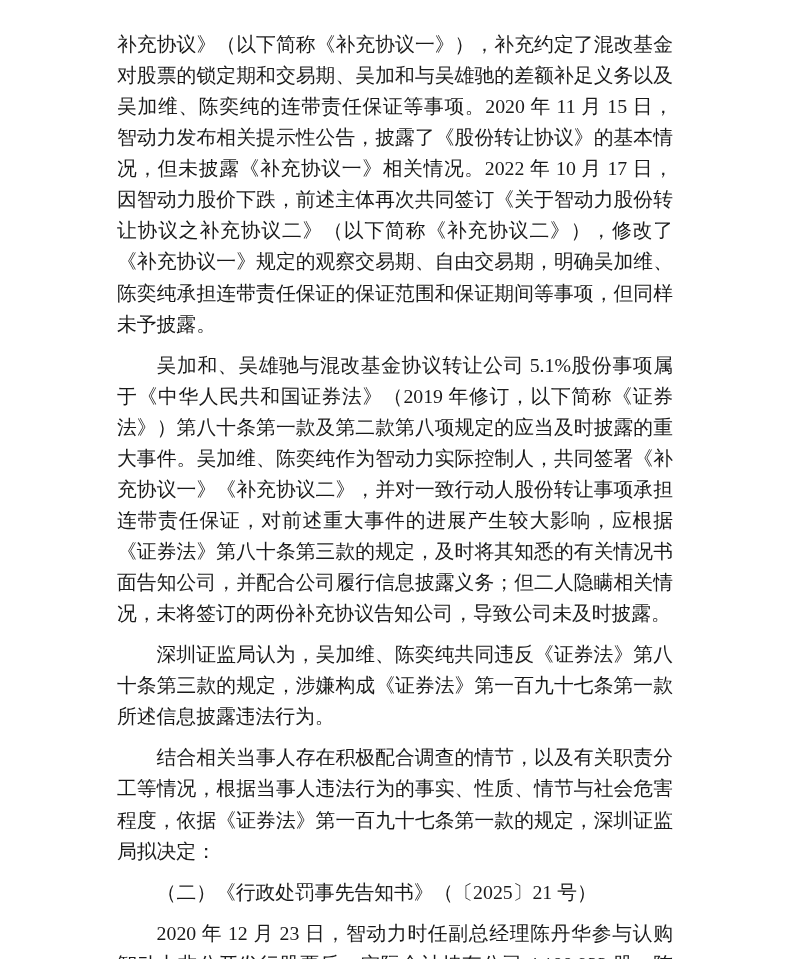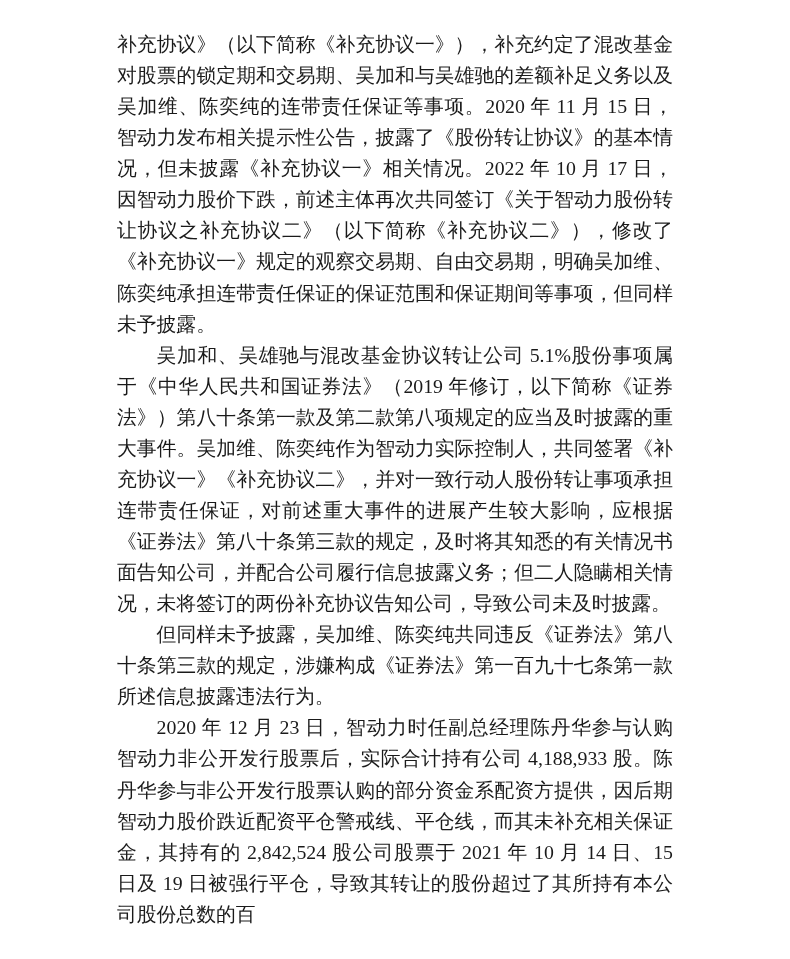--- a/index.html
+++ b/index.html
@@ -32,6 +32,7 @@
     }
     .para.indent {
       text-indent: 2em;
+      margin-top: 10px;
     }
   </style>
 </head>

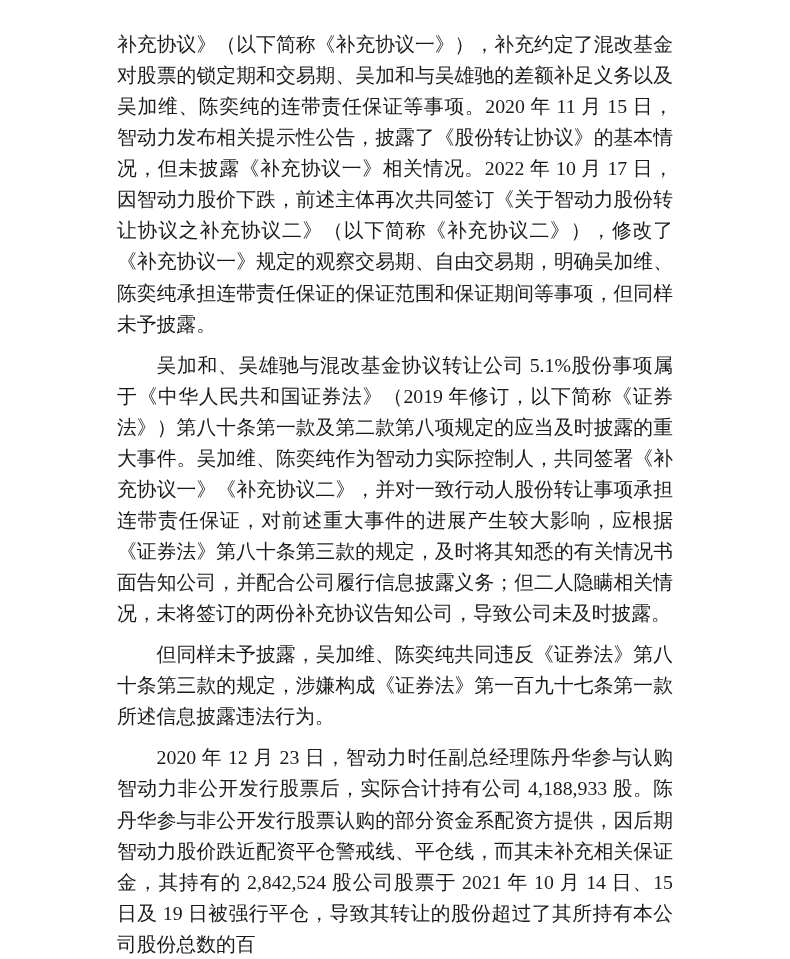--- a/index.html
+++ b/index.html
@@ -41,7 +41,7 @@
 <div class="page">
   <p class="para">补充协议》（以下简称《补充协议一》），补充约定了混改基金对股票的锁定期和交易期、吴加和与吴雄驰的差额补足义务以及吴加维、陈奕纯的连带责任保证等事项。2020 年 11 月 15 日，智动力发布相关提示性公告，披露了《股份转让协议》的基本情况，但未披露《补充协议一》相关情况。2022 年 10 月 17 日，因智动力股价下跌，前述主体再次共同签订《关于智动力股份转让协议之补充协议二》（以下简称《补充协议二》），修改了《补充协议一》规定的观察交易期、自由交易期，明确吴加维、陈奕纯承担连带责任保证的保证范围和保证期间等事项，但同样未予披露。</p>
   <p class="para indent">吴加和、吴雄驰与混改基金协议转让公司 5.1%股份事项属于《中华人民共和国证券法》（2019 年修订，以下简称《证券法》）第八十条第一款及第二款第八项规定的应当及时披露的重大事件。吴加维、陈奕纯作为智动力实际控制人，共同签署《补充协议一》《补充协议二》，并对一致行动人股份转让事项承担连带责任保证，对前述重大事件的进展产生较大影响，应根据《证券法》第八十条第三款的规定，及时将其知悉的有关情况书面告知公司，并配合公司履行信息披露义务；但二人隐瞒相关情况，未将签订的两份补充协议告知公司，导致公司未及时披露。</p>
-  <p class="para indent">但同样未予披露，吴加维、陈奕纯共同违反《证券法》第八十条第三款的规定，涉嫌构成《证券法》第一百九十七条第一款所述信息披露违法行为。</p>
+  <p class="para indent">深圳证监局认为，吴加维、陈奕纯共同违反《证券法》第八十条第三款的规定，涉嫌构成《证券法》第一百九十七条第一款所述信息披露违法行为。</p>
   <p class="para indent">2020 年 12 月 23 日，智动力时任副总经理陈丹华参与认购智动力非公开发行股票后，实际合计持有公司 4,188,933 股。陈丹华参与非公开发行股票认购的部分资金系配资方提供，因后期智动力股价跌近配资平仓警戒线、平仓线，而其未补充相关保证金，其持有的 2,842,524 股公司股票于 2021 年 10 月 14 日、15 日及 19 日被强行平仓，导致其转让的股份超过了其所持有本公司股份总数的百</p>
 </div>
 

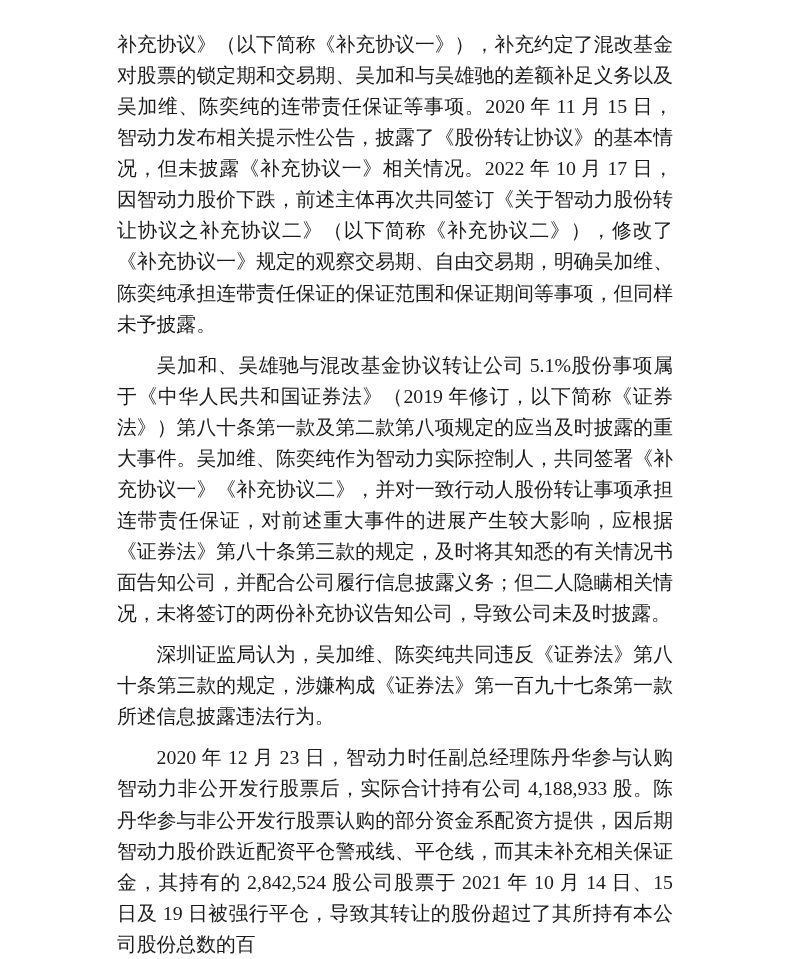--- a/index.html
+++ b/index.html
@@ -42,6 +42,7 @@
   <p class="para">补充协议》（以下简称《补充协议一》），补充约定了混改基金对股票的锁定期和交易期、吴加和与吴雄驰的差额补足义务以及吴加维、陈奕纯的连带责任保证等事项。2020 年 11 月 15 日，智动力发布相关提示性公告，披露了《股份转让协议》的基本情况，但未披露《补充协议一》相关情况。2022 年 10 月 17 日，因智动力股价下跌，前述主体再次共同签订《关于智动力股份转让协议之补充协议二》（以下简称《补充协议二》），修改了《补充协议一》规定的观察交易期、自由交易期，明确吴加维、陈奕纯承担连带责任保证的保证范围和保证期间等事项，但同样未予披露。</p>
   <p class="para indent">吴加和、吴雄驰与混改基金协议转让公司 5.1%股份事项属于《中华人民共和国证券法》（2019 年修订，以下简称《证券法》）第八十条第一款及第二款第八项规定的应当及时披露的重大事件。吴加维、陈奕纯作为智动力实际控制人，共同签署《补充协议一》《补充协议二》，并对一致行动人股份转让事项承担连带责任保证，对前述重大事件的进展产生较大影响，应根据《证券法》第八十条第三款的规定，及时将其知悉的有关情况书面告知公司，并配合公司履行信息披露义务；但二人隐瞒相关情况，未将签订的两份补充协议告知公司，导致公司未及时披露。</p>
   <p class="para indent">深圳证监局认为，吴加维、陈奕纯共同违反《证券法》第八十条第三款的规定，涉嫌构成《证券法》第一百九十七条第一款所述信息披露违法行为。</p>
+  <p class="para indent">结合相关当事人存在积极配合调查的情节，以及有关职责分工等情况，根据当事人违法行为的事实、性质、情节与社会危害程度，依据《证券法》第一百九十七条第一款的规定，深圳证监局拟决定：</p>
   <p class="para indent">2020 年 12 月 23 日，智动力时任副总经理陈丹华参与认购智动力非公开发行股票后，实际合计持有公司 4,188,933 股。陈丹华参与非公开发行股票认购的部分资金系配资方提供，因后期智动力股价跌近配资平仓警戒线、平仓线，而其未补充相关保证金，其持有的 2,842,524 股公司股票于 2021 年 10 月 14 日、15 日及 19 日被强行平仓，导致其转让的股份超过了其所持有本公司股份总数的百</p>
 </div>
 

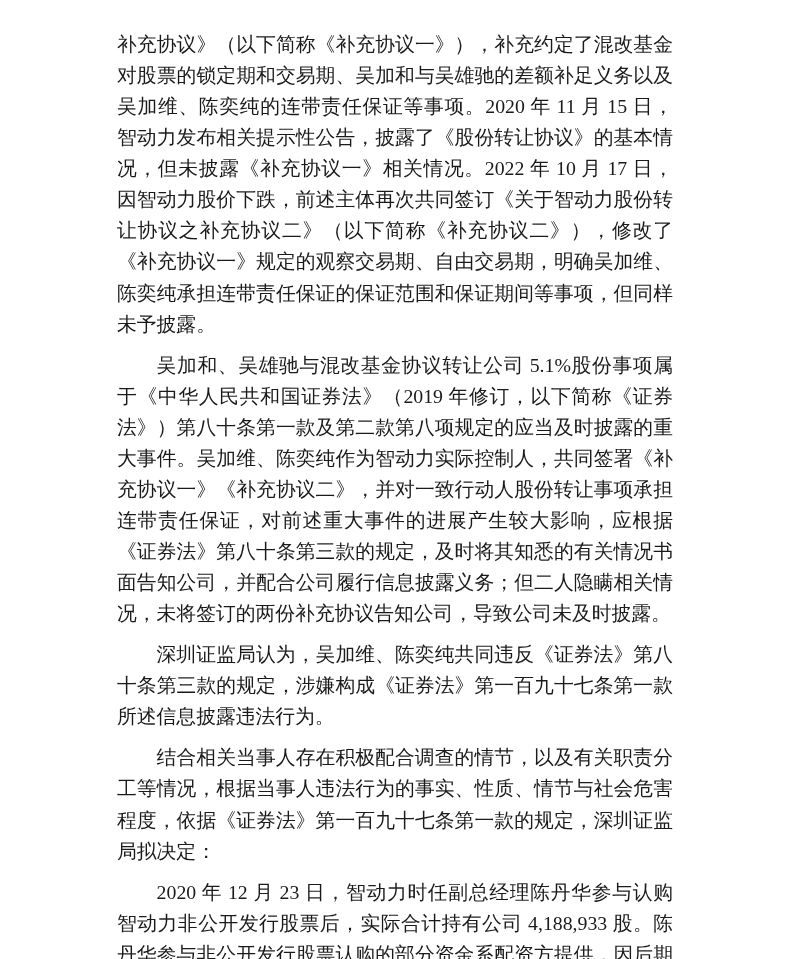--- a/index.html
+++ b/index.html
@@ -43,6 +43,7 @@
   <p class="para indent">吴加和、吴雄驰与混改基金协议转让公司 5.1%股份事项属于《中华人民共和国证券法》（2019 年修订，以下简称《证券法》）第八十条第一款及第二款第八项规定的应当及时披露的重大事件。吴加维、陈奕纯作为智动力实际控制人，共同签署《补充协议一》《补充协议二》，并对一致行动人股份转让事项承担连带责任保证，对前述重大事件的进展产生较大影响，应根据《证券法》第八十条第三款的规定，及时将其知悉的有关情况书面告知公司，并配合公司履行信息披露义务；但二人隐瞒相关情况，未将签订的两份补充协议告知公司，导致公司未及时披露。</p>
   <p class="para indent">深圳证监局认为，吴加维、陈奕纯共同违反《证券法》第八十条第三款的规定，涉嫌构成《证券法》第一百九十七条第一款所述信息披露违法行为。</p>
   <p class="para indent">结合相关当事人存在积极配合调查的情节，以及有关职责分工等情况，根据当事人违法行为的事实、性质、情节与社会危害程度，依据《证券法》第一百九十七条第一款的规定，深圳证监局拟决定：</p>
+  <p class="para indent">（二）《行政处罚事先告知书》（〔2025〕21 号）</p>
   <p class="para indent">2020 年 12 月 23 日，智动力时任副总经理陈丹华参与认购智动力非公开发行股票后，实际合计持有公司 4,188,933 股。陈丹华参与非公开发行股票认购的部分资金系配资方提供，因后期智动力股价跌近配资平仓警戒线、平仓线，而其未补充相关保证金，其持有的 2,842,524 股公司股票于 2021 年 10 月 14 日、15 日及 19 日被强行平仓，导致其转让的股份超过了其所持有本公司股份总数的百</p>
 </div>
 

